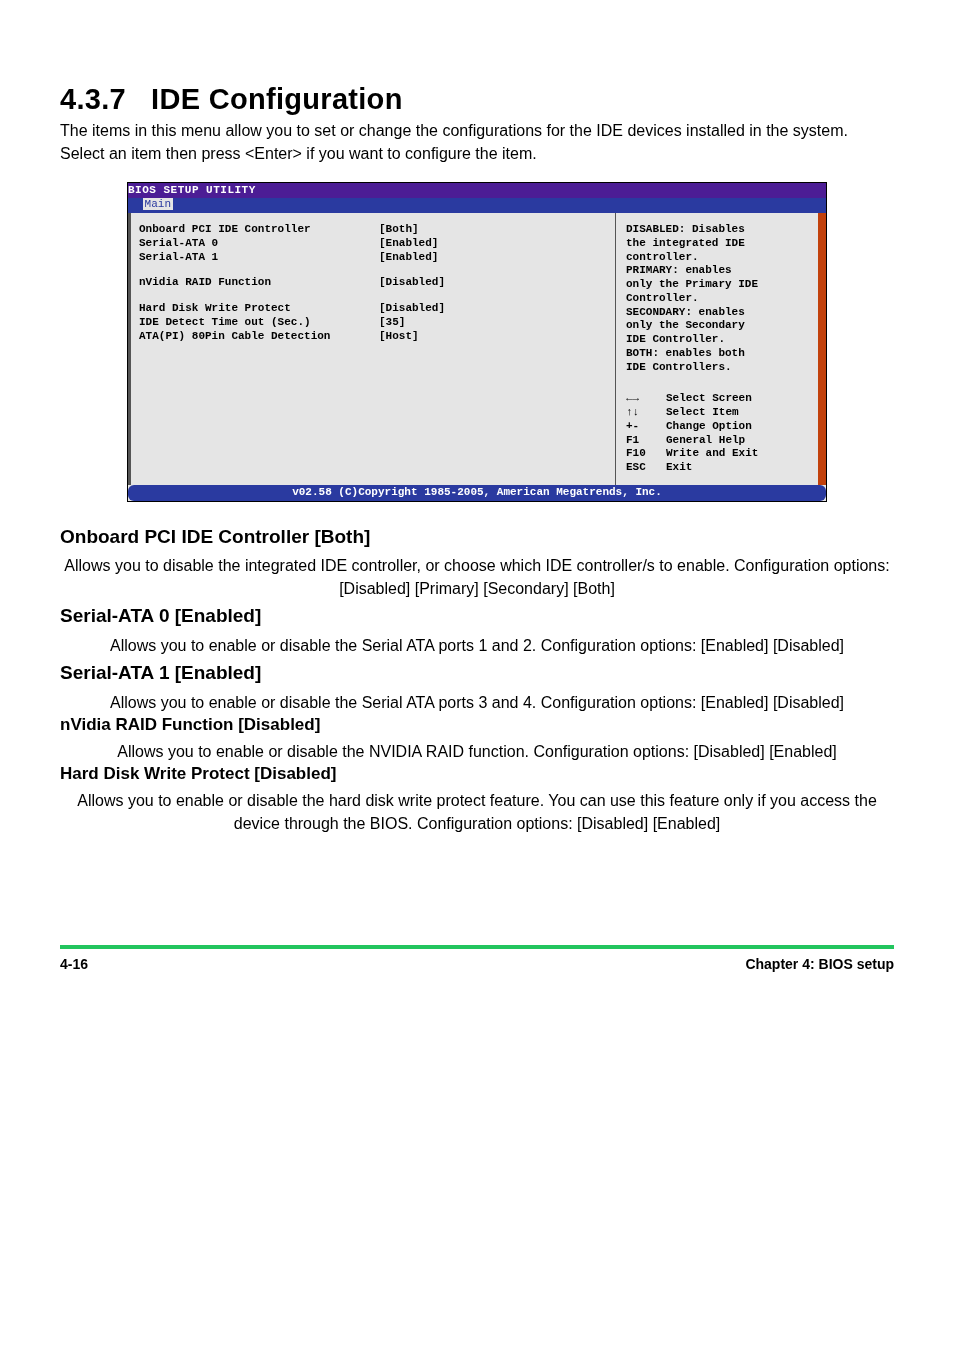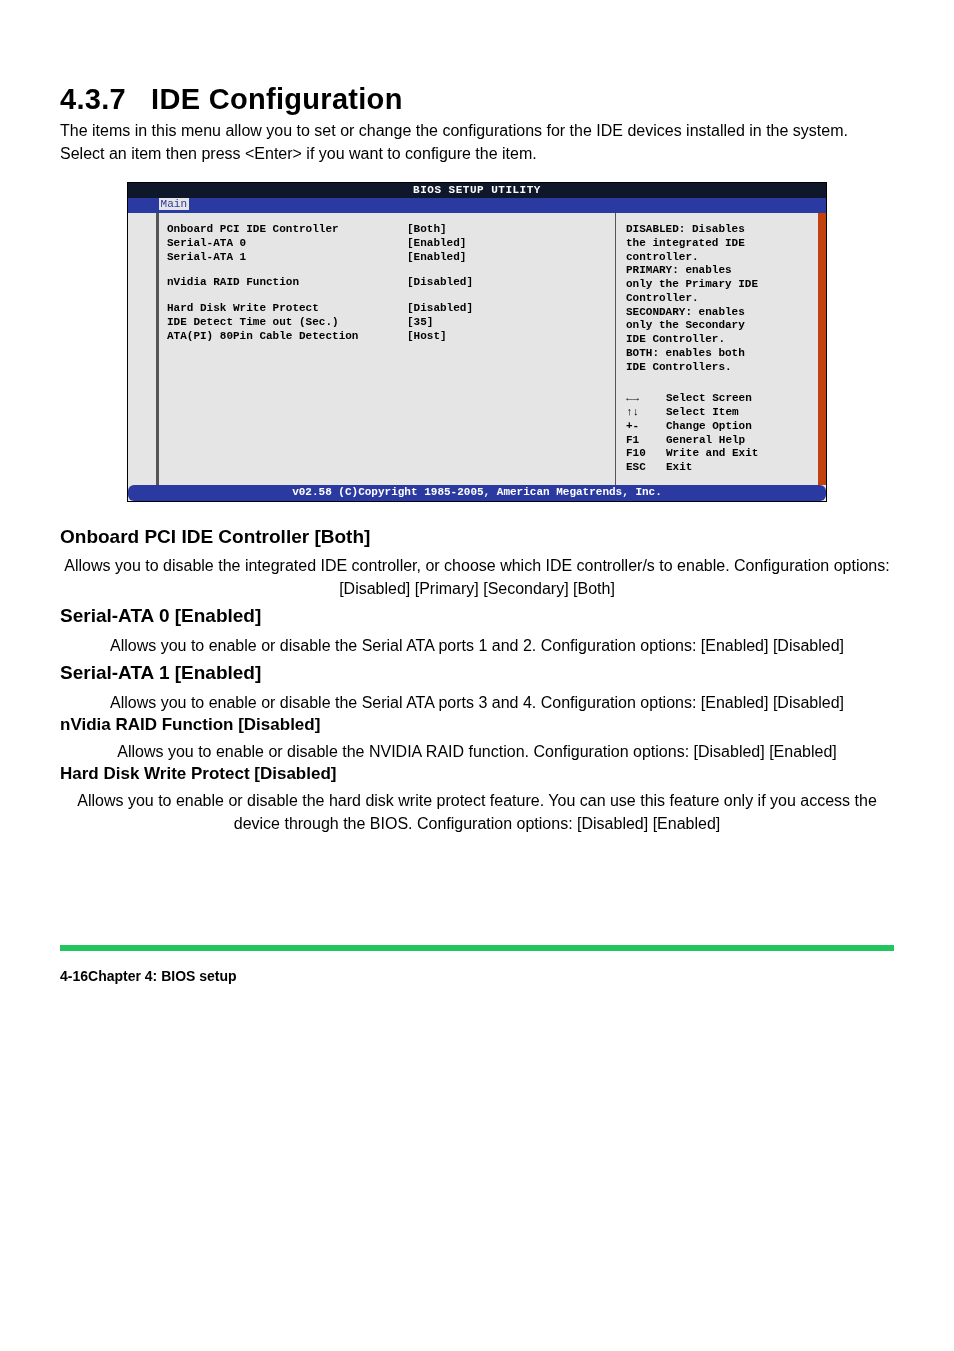--- a/index.html
+++ b/index.html
@@ -32,9 +32,9 @@
       line-height: 1.25;
     }
     .bios-titlebar {
-      background: #0f172a;
+      background: #4c1d95;
       color: #fff;
-      text-align: center;
+      text-align: left;
       font-weight: bold;
       padding: 1px 0;
       letter-spacing: 0.5px;

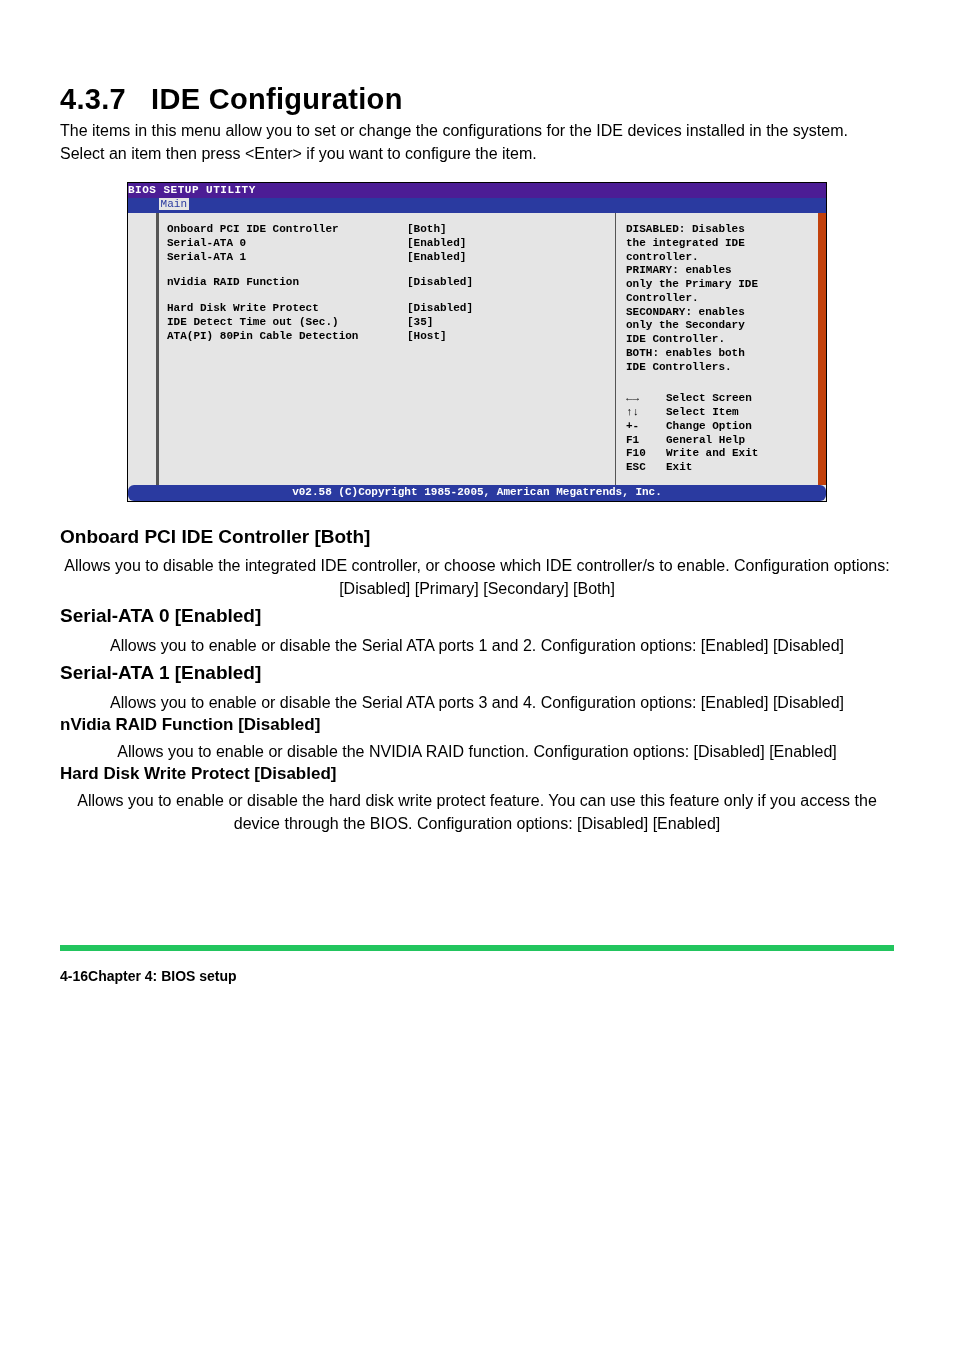--- a/index.html
+++ b/index.html
@@ -42,7 +42,7 @@
     .bios-menubar {
       background: #2a3aa0;
       color: #fff;
-      padding: 0 6px 1px 24px;
+      padding: 0 6px 1px 8px;
     }
     .bios-menubar span.active {
       background: #e5e5e5;

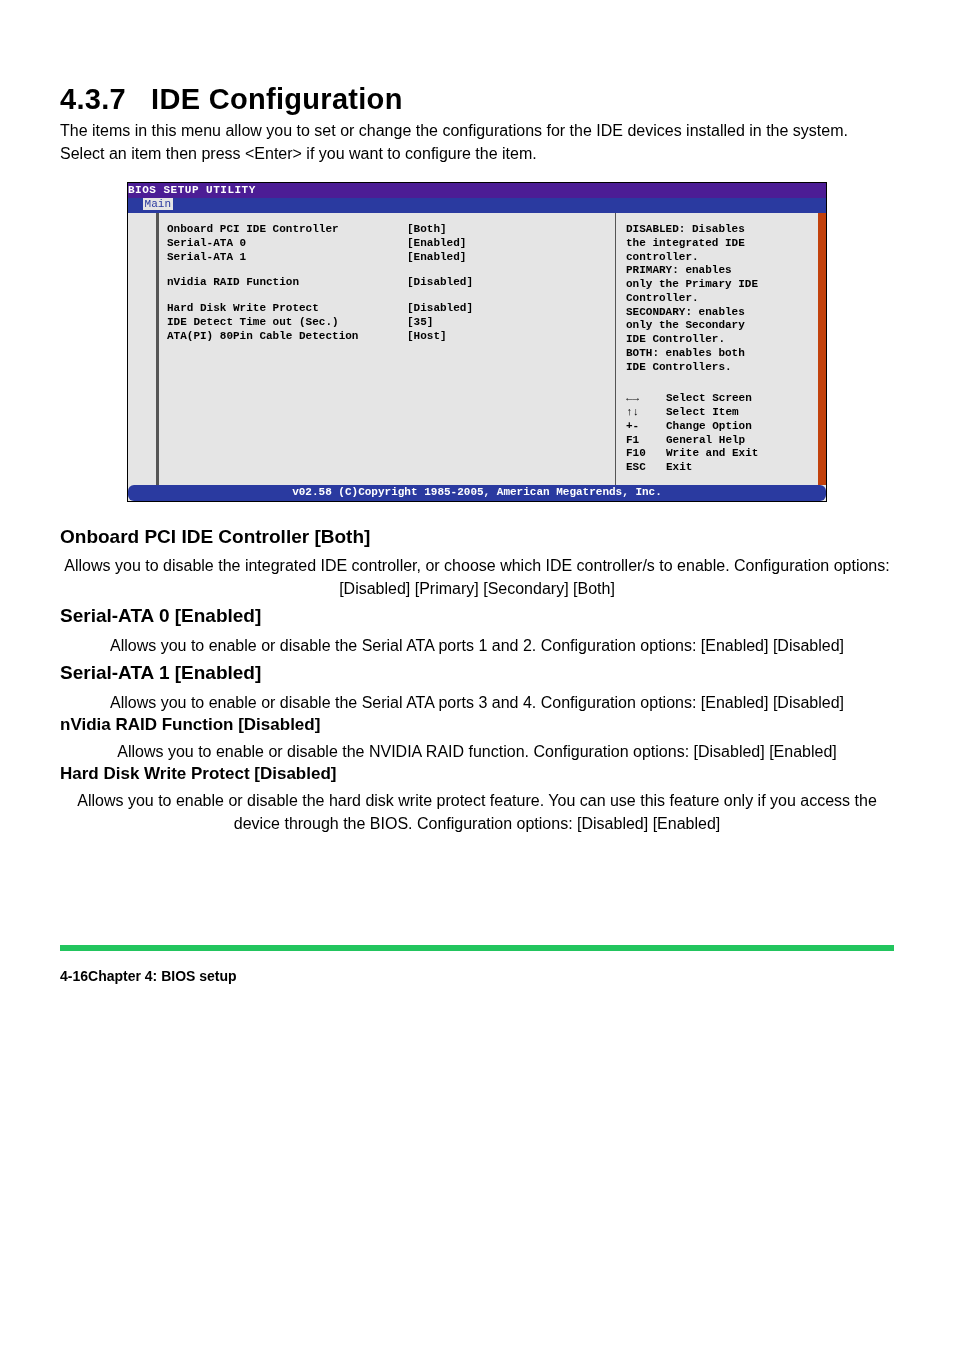--- a/index.html
+++ b/index.html
@@ -53,7 +53,6 @@
       display: flex;
       align-items: stretch;
       background: #e5e5e5;
-      padding-left: 28px;
     }
     .bios-left {
       flex: 1;

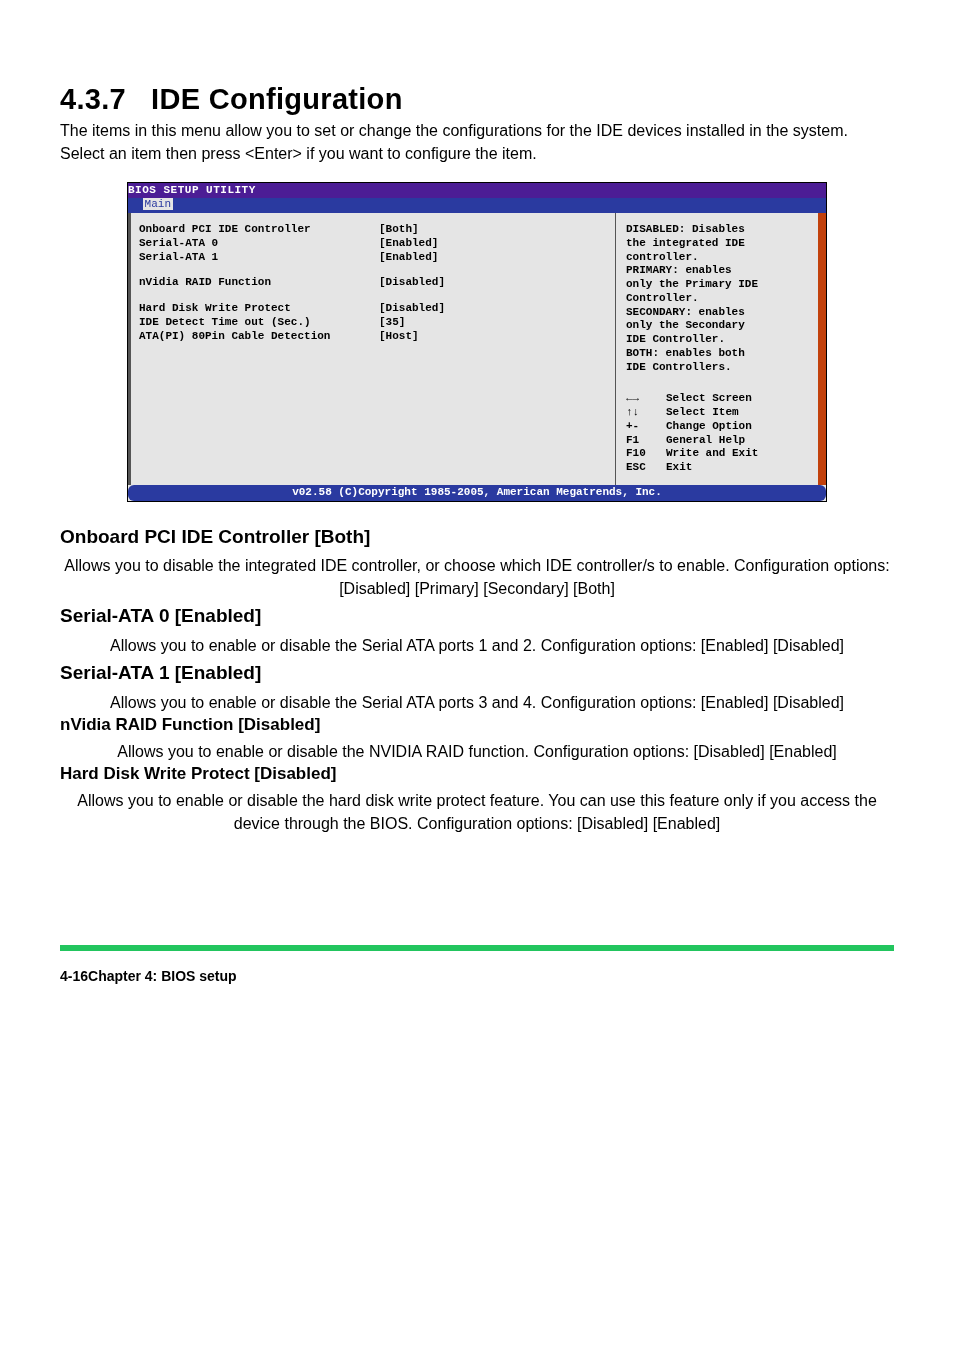--- a/index.html
+++ b/index.html
@@ -101,11 +101,11 @@
       text-align: center;
     }
     .footer-line {
-      border-top: 6px solid #22c55e;
+      border-top: 4px solid #22c55e;
       margin-top: 110px;
-      padding-top: 16px;
+      padding-top: 6px;
       display: flex;
-      justify-content: flex-start;
+      justify-content: space-between;
       font-size: 14px;
       font-weight: bold;
     }

